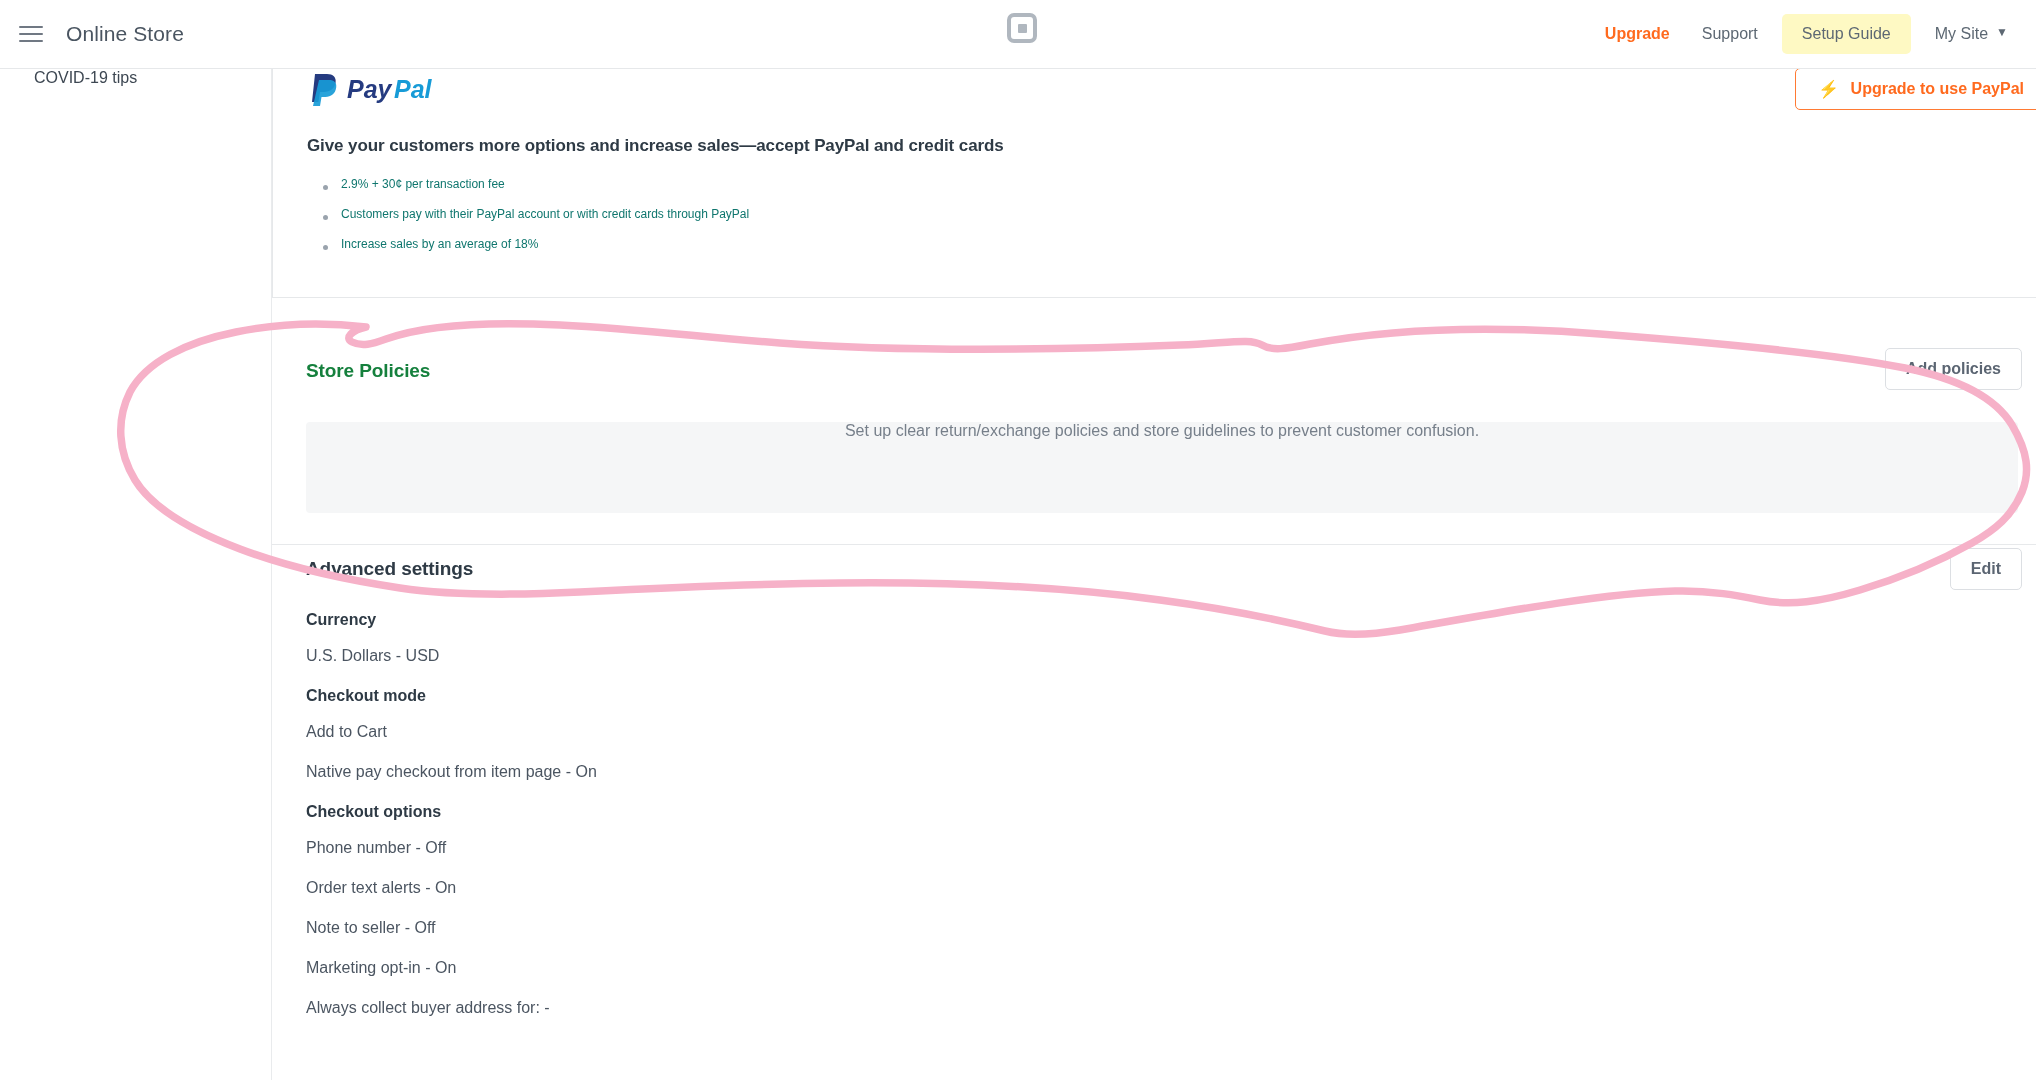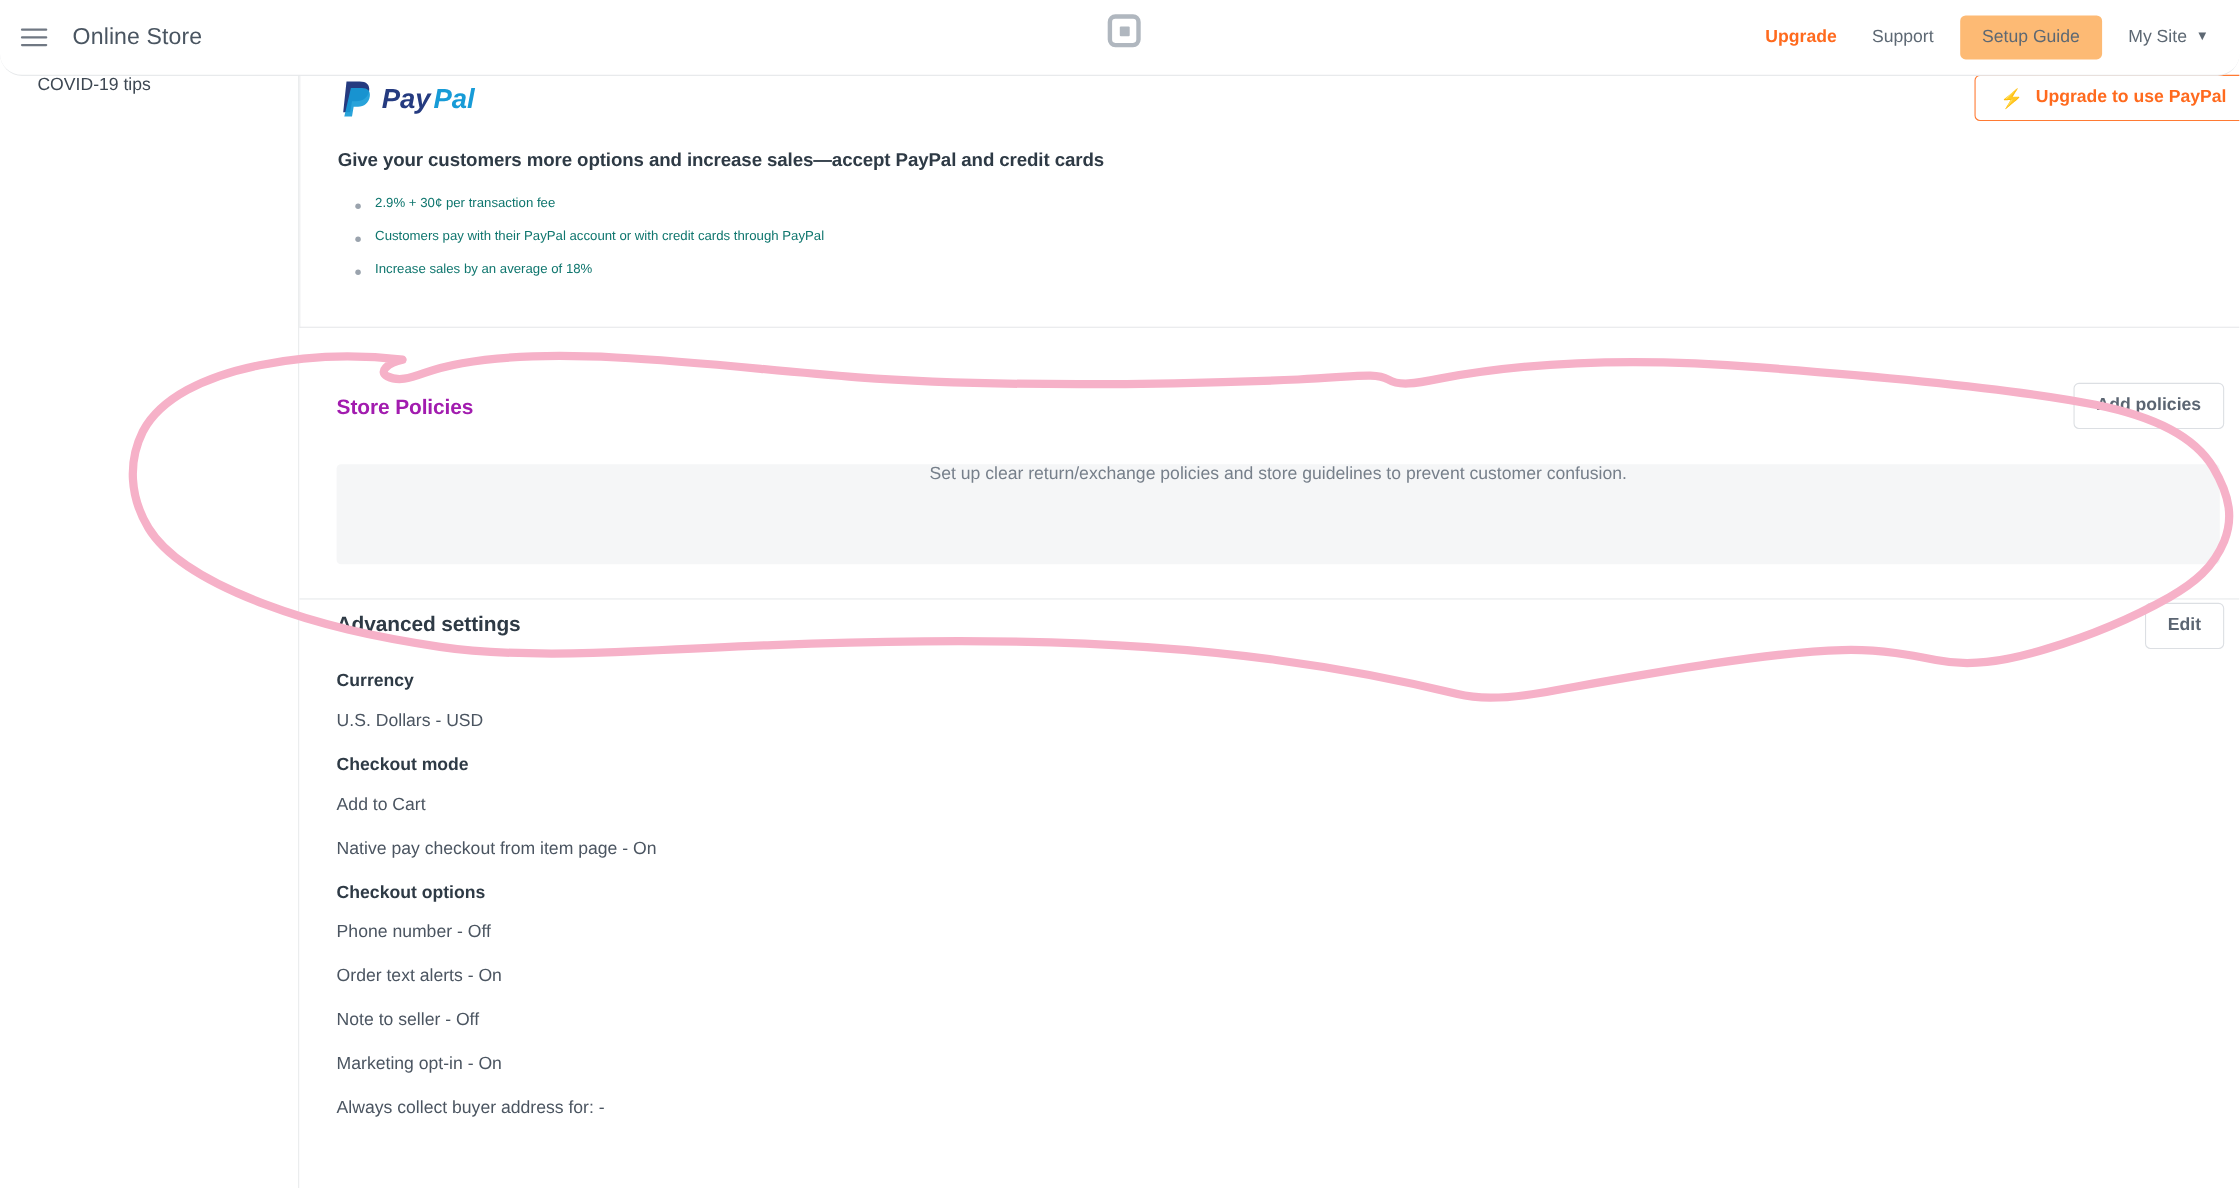--- a/index.html
+++ b/index.html
@@ -19,7 +19,6 @@
     border-bottom: 1px solid #e6e8ea;
     display: flex; align-items: center;
     z-index: 5;
-    border-radius: 20px;
   }
   .hamburger {
     margin-left: 14px; width: 34px; height: 34px;

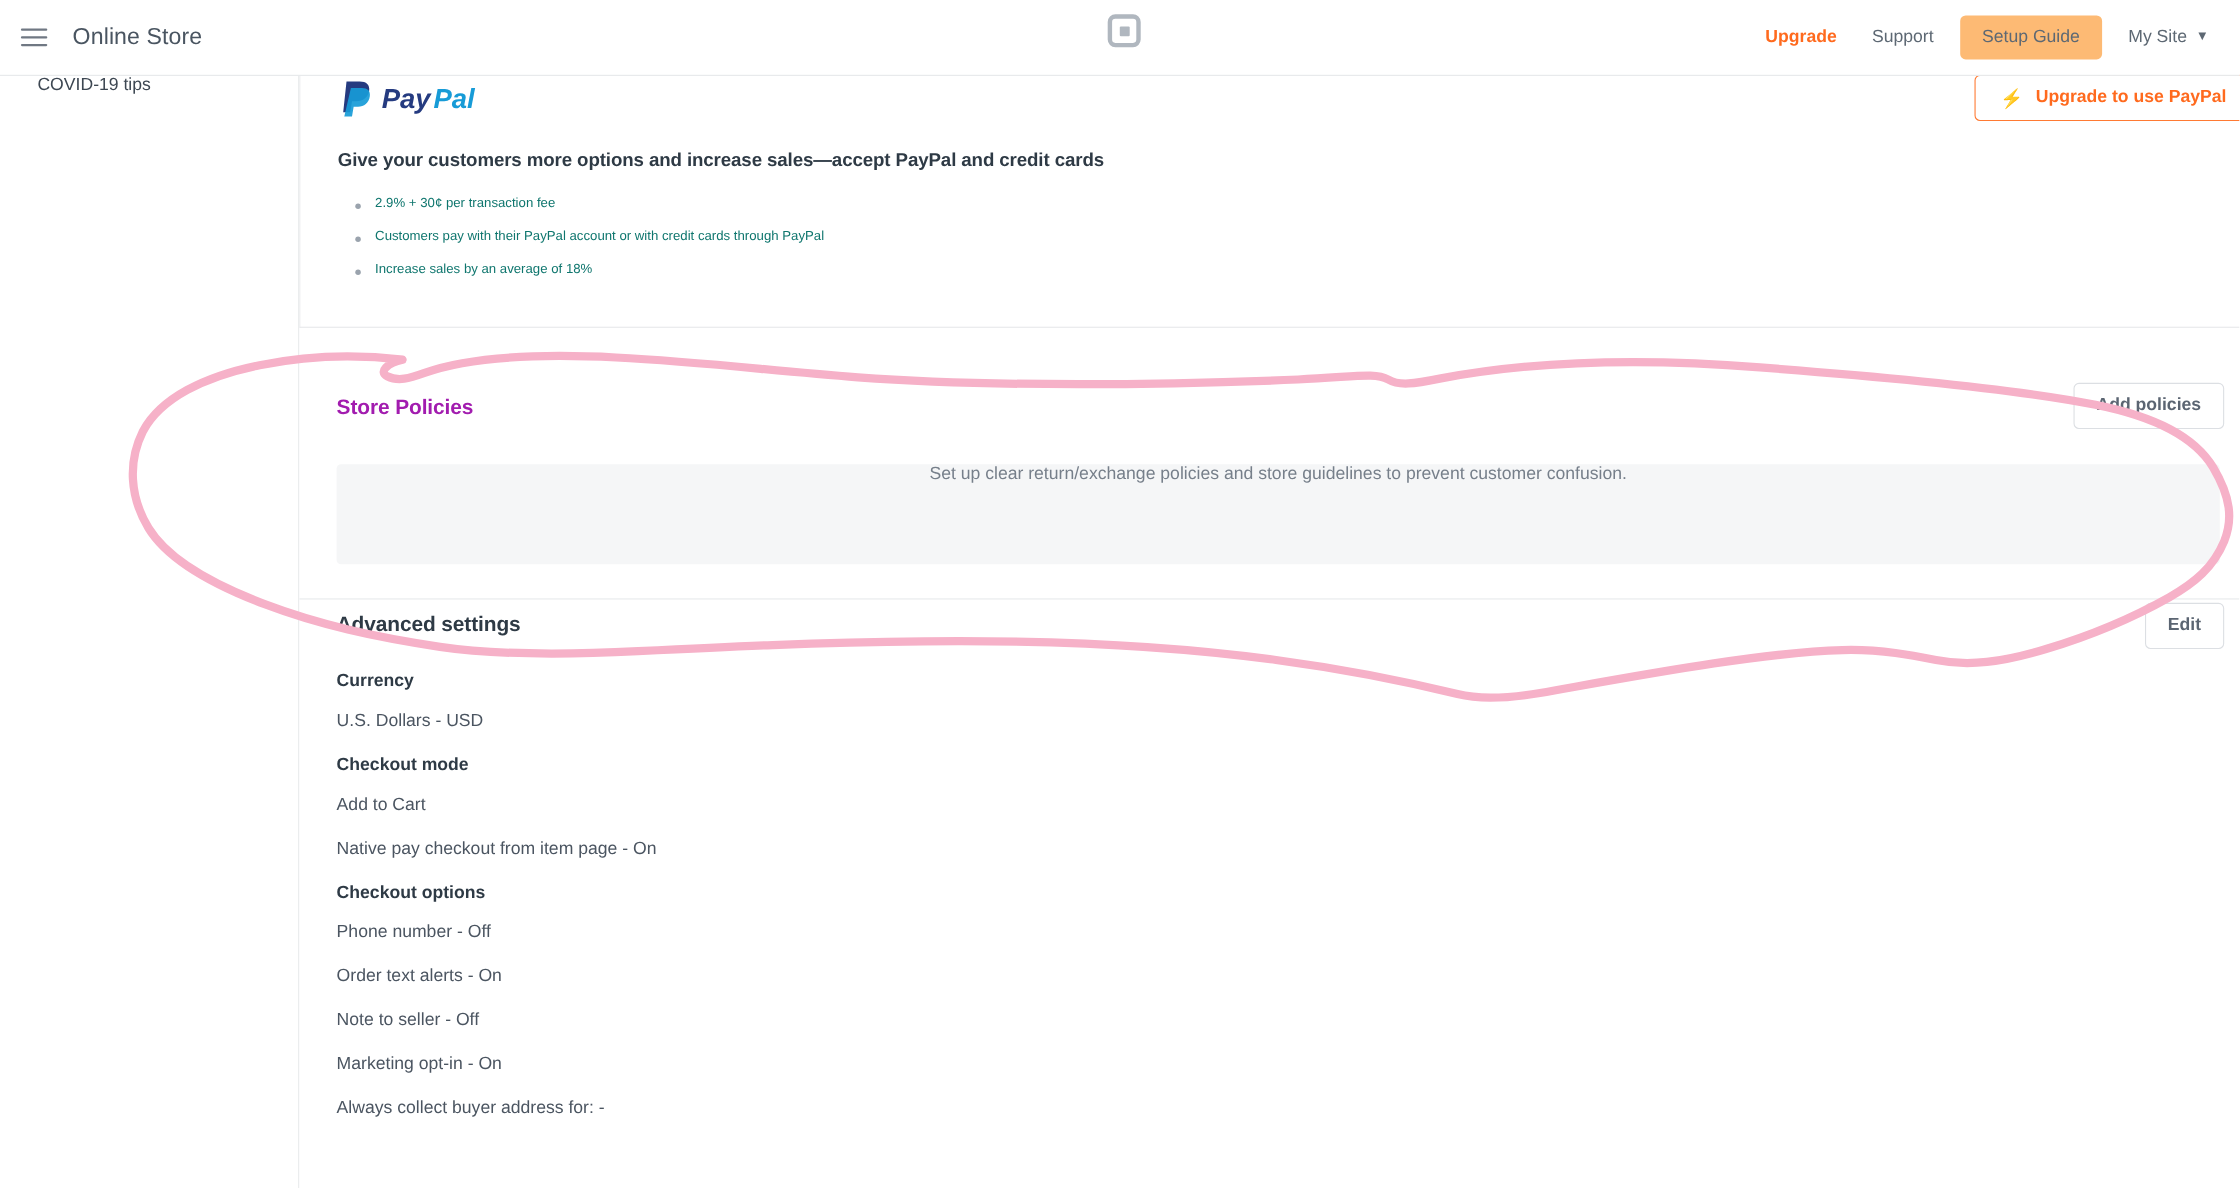--- a/index.html
+++ b/index.html
@@ -48,7 +48,7 @@
   .tr-link.upgrade { color: #ff6a1e; font-weight: 700; }
   .tr-btn {
     font-size: 16px; color: #5d6873; padding: 11px 20px; cursor: pointer;
-    background: #fdba74; border-radius: 5px; white-space: nowrap;
+    background: #fef9c3; border-radius: 5px; white-space: nowrap;
     margin: 0 8px;
   }
   .tr-site {

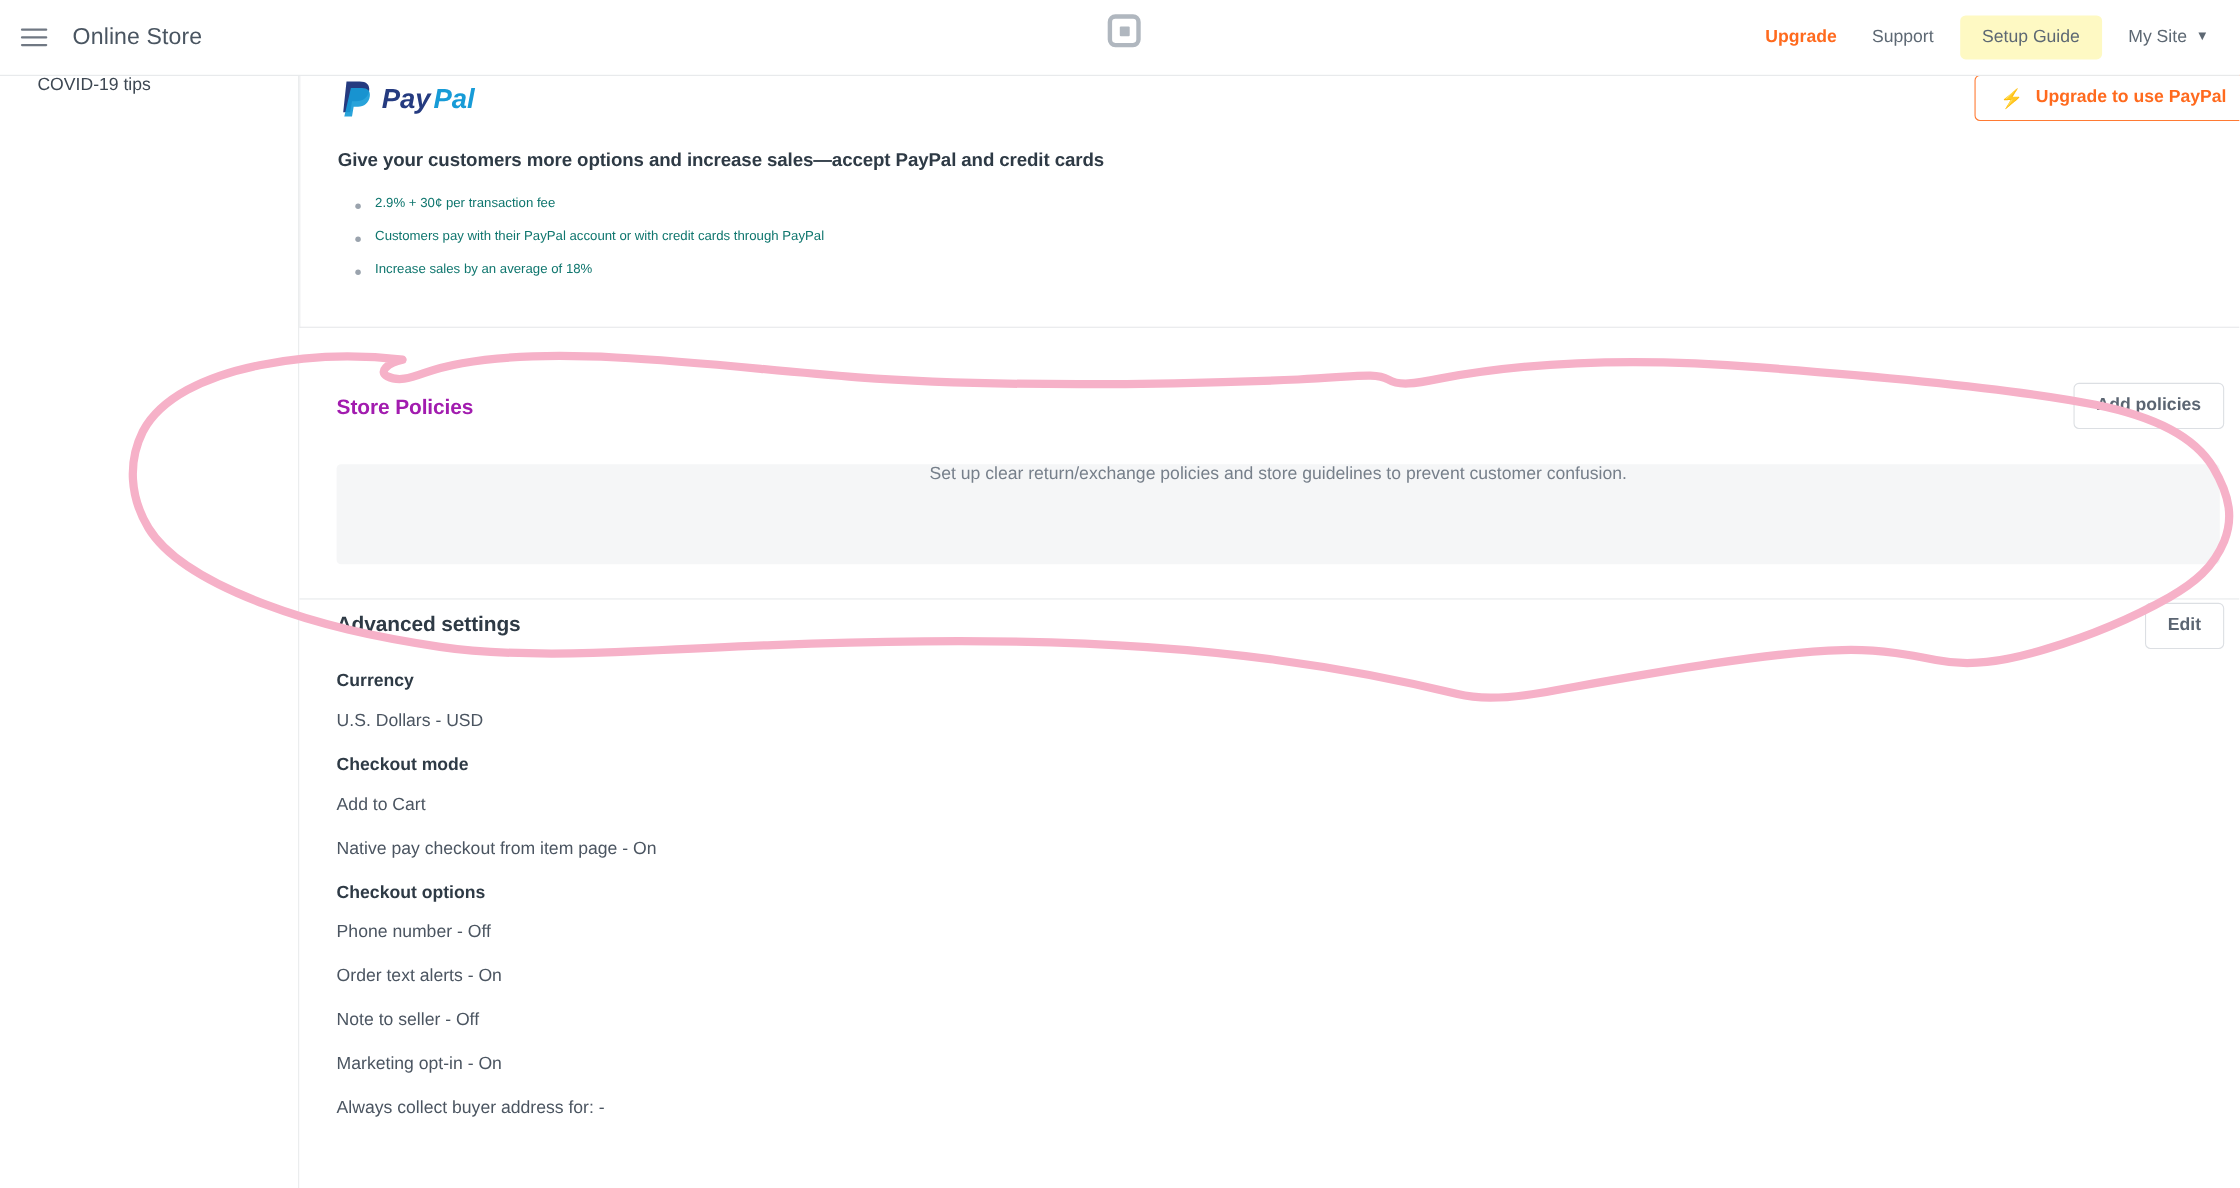--- a/index.html
+++ b/index.html
@@ -115,7 +115,7 @@
   }
   .sec-title {
     position: absolute; left: 34px; top: 22px;
-    font-size: 19px; font-weight: 700; color: #a21caf; letter-spacing: -.1px;
+    font-size: 19px; font-weight: 700; color: #15803d; letter-spacing: -.1px;
   }
   .ghost-btn {
     position: absolute; right: 14px; top: 10px;

